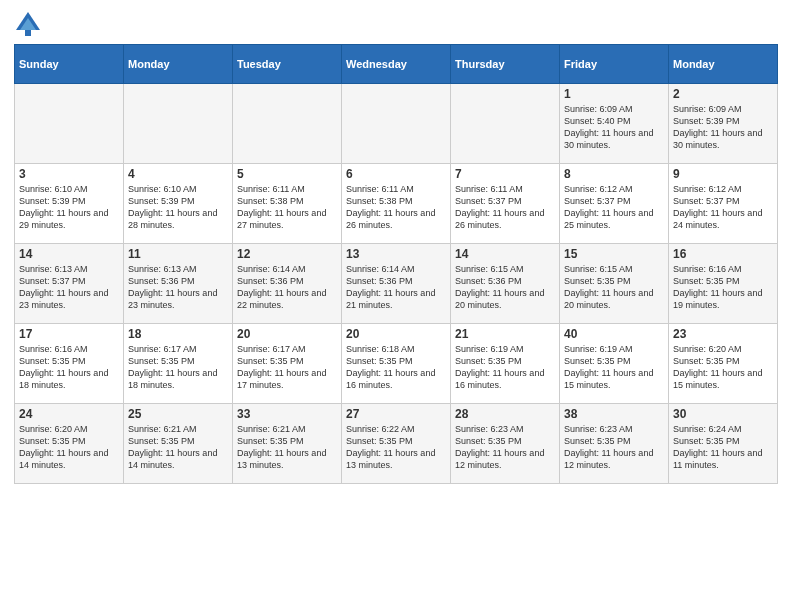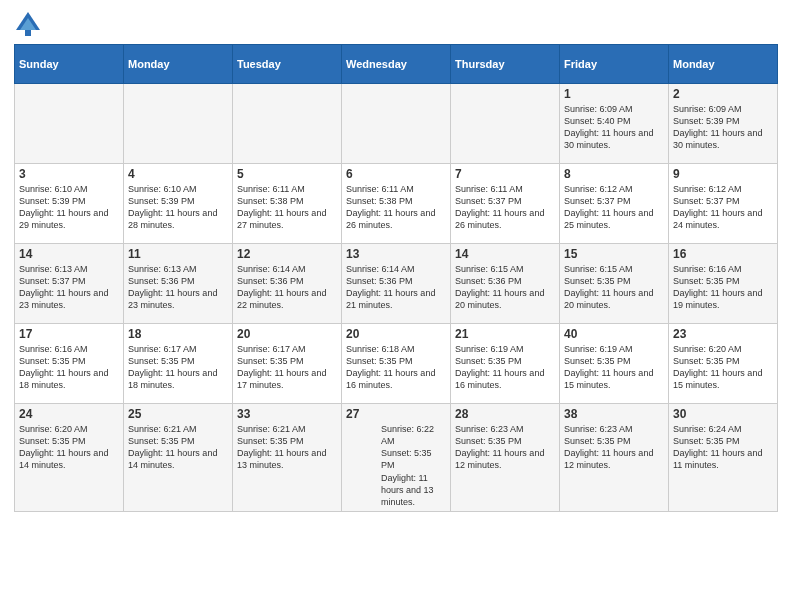--- a/index.html
+++ b/index.html
@@ -308,7 +308,7 @@
           </td>
           <td>
             <span class="day-num">27</span>
-            <div class="day-info" style="white-space: pre-line; margin-left: 35px;">Sunrise: 6:22 AM
+            <div class="day-info" style="white-space: pre-line;">Sunrise: 6:22 AM
 Sunset: 5:35 PM
 Daylight: 11 hours and 13 minutes.</div>
           </td>

